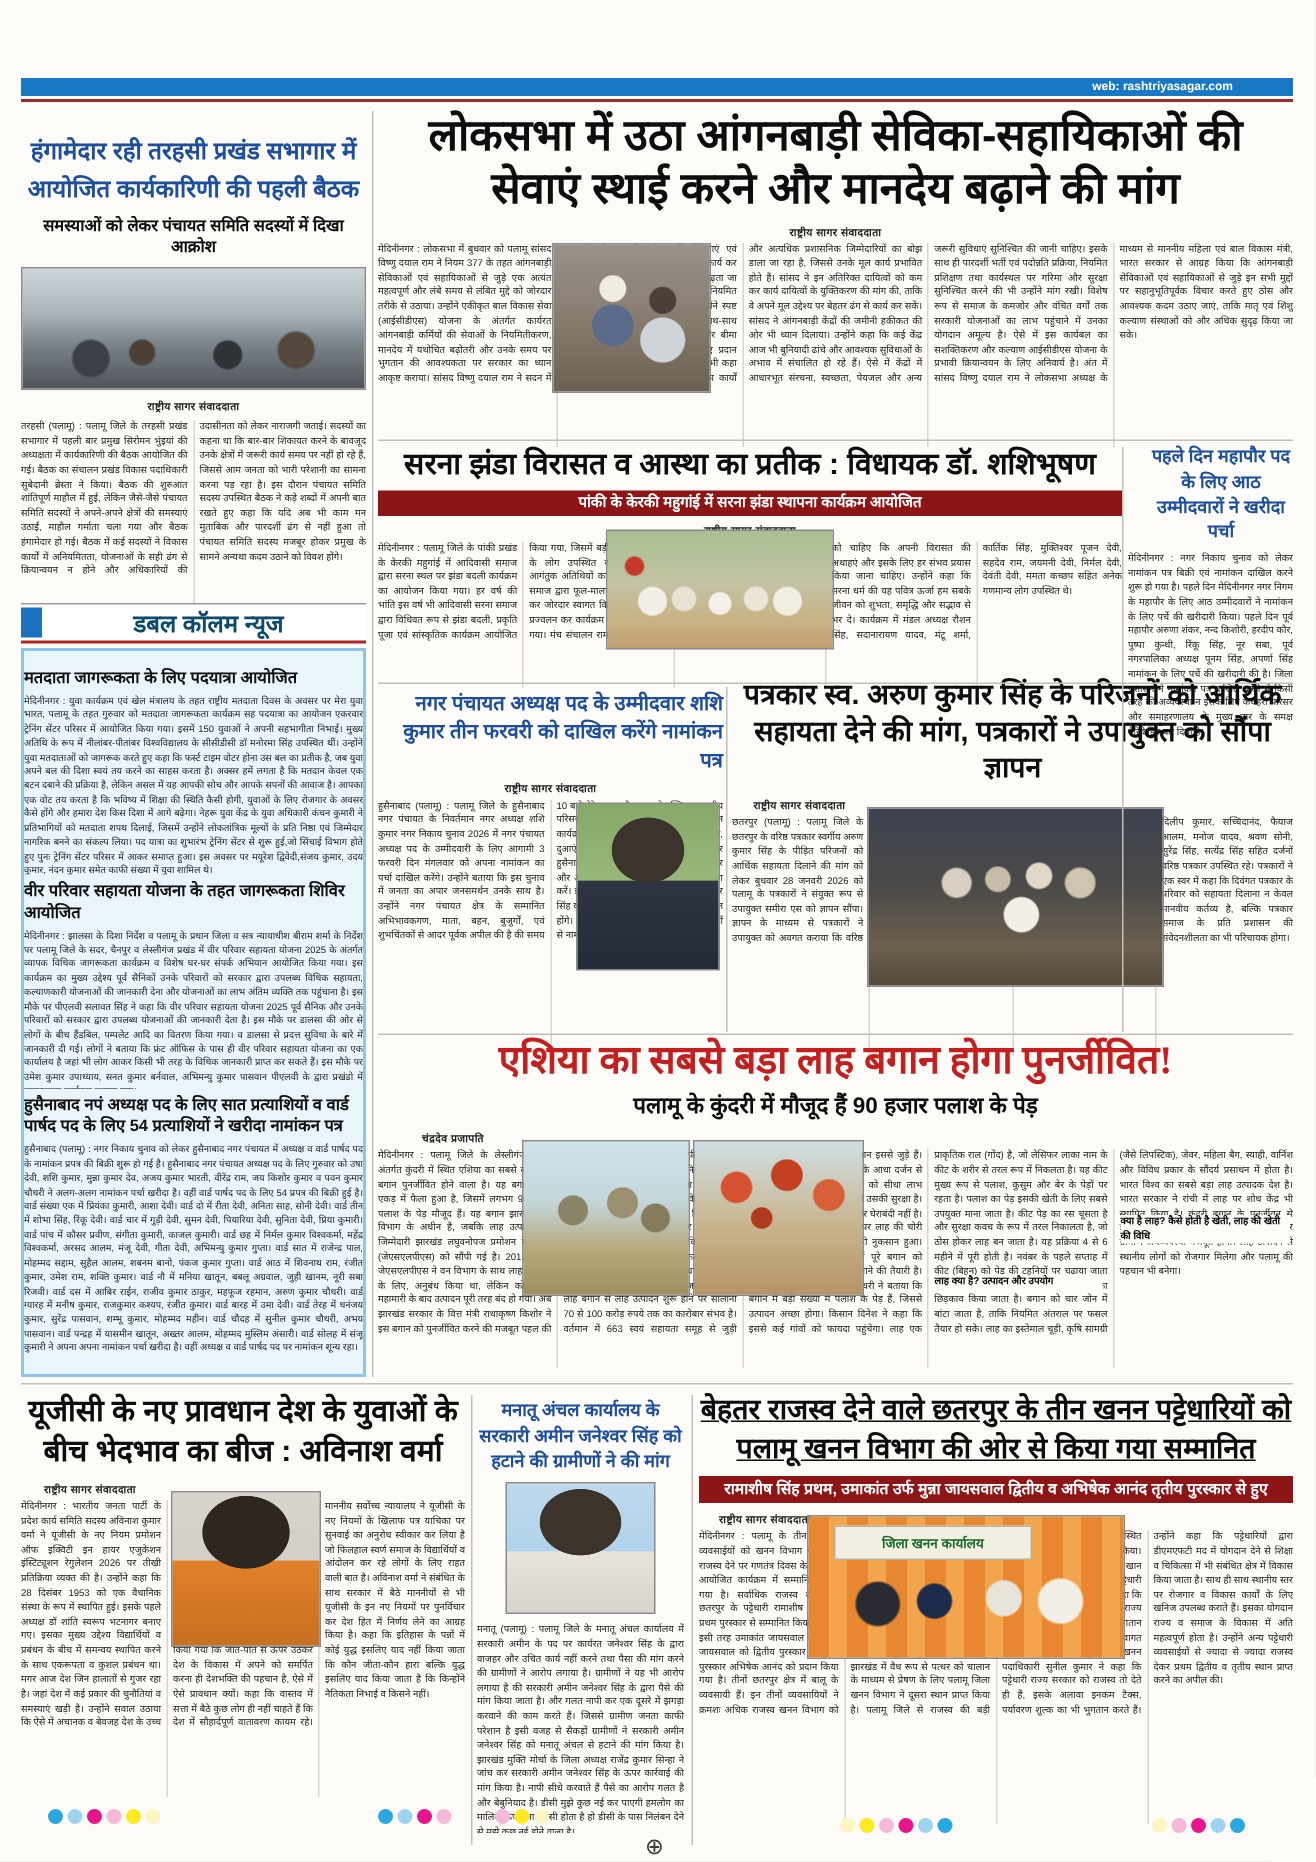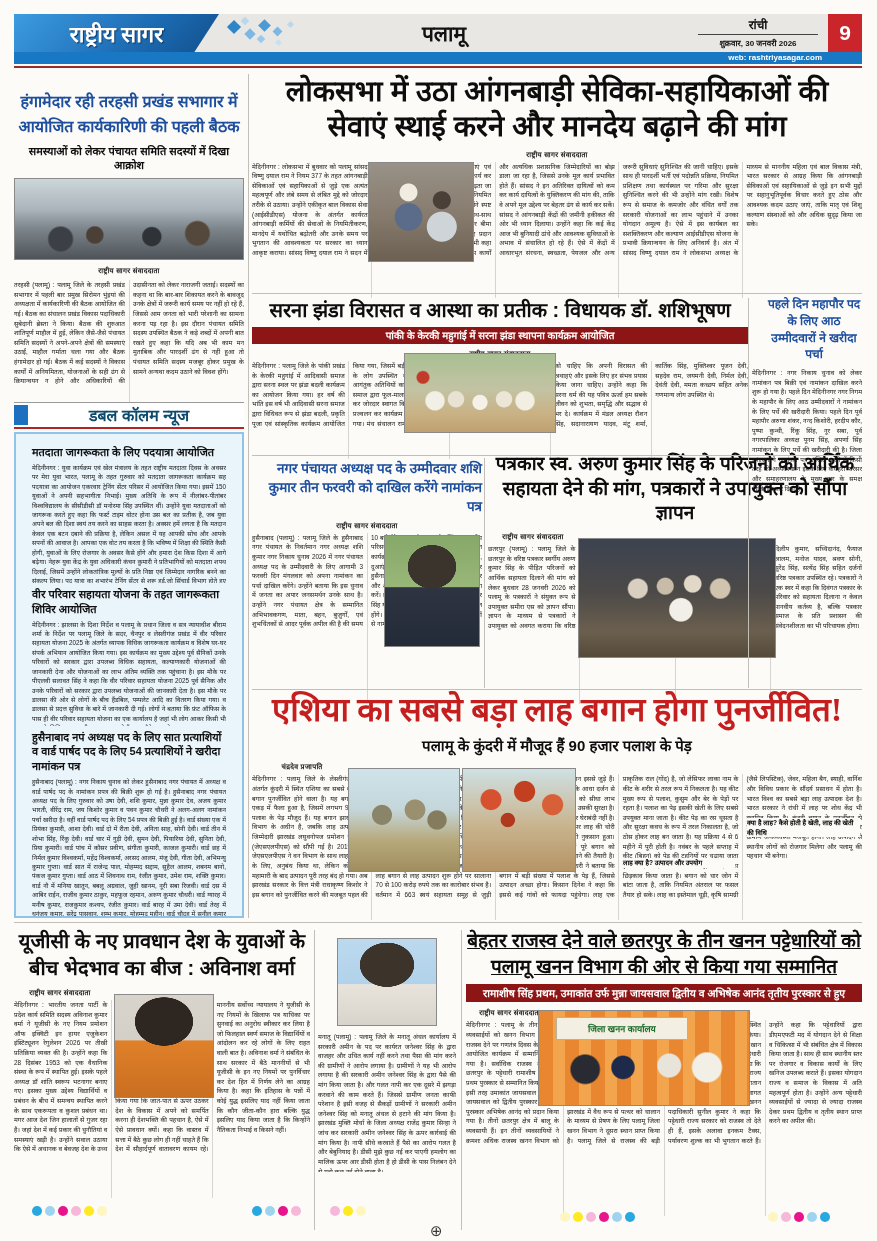--- a/index.html
+++ b/index.html
@@ -55,25 +55,6 @@
 
 <div id="page">
 
-  <div class="abs masthead">
-    <div class="mast-blue">
-      <span class="mast-title">राष्ट्रीय सागर</span>
-    </div>
-    <div class="diamond" style="left:215px;top:8px;width:10px;height:10px;background:#2e86c8;"></div>
-    <div class="diamond" style="left:232px;top:16px;width:8px;height:8px;background:#7db8e4;"></div>
-    <div class="diamond" style="left:228px;top:4px;width:6px;height:6px;background:#b8d8f0;"></div>
-    <div class="diamond" style="left:246px;top:7px;width:9px;height:9px;background:#4a9ad8;"></div>
-    <div class="diamond" style="left:244px;top:22px;width:6px;height:6px;background:#9cc8ea;"></div>
-    <div class="diamond" style="left:260px;top:14px;width:7px;height:7px;background:#7db8e4;"></div>
-    <div class="diamond" style="left:262px;top:26px;width:5px;height:5px;background:#c8e0f4;"></div>
-    <div class="diamond" style="left:274px;top:8px;width:5px;height:5px;background:#b8d8f0;"></div>
-    <div class="mast-center">पलामू</div>
-    <div class="mast-right">
-      <div class="mast-city">रांची</div>
-      <div class="mast-date">शुक्रवार, 30 जनवरी 2026</div>
-    </div>
-    <div class="page-box">9</div>
-  </div>
   <div class="abs webstrip">web: rashtriyasagar.com</div>
   <div class="abs mast-rule"></div>
 

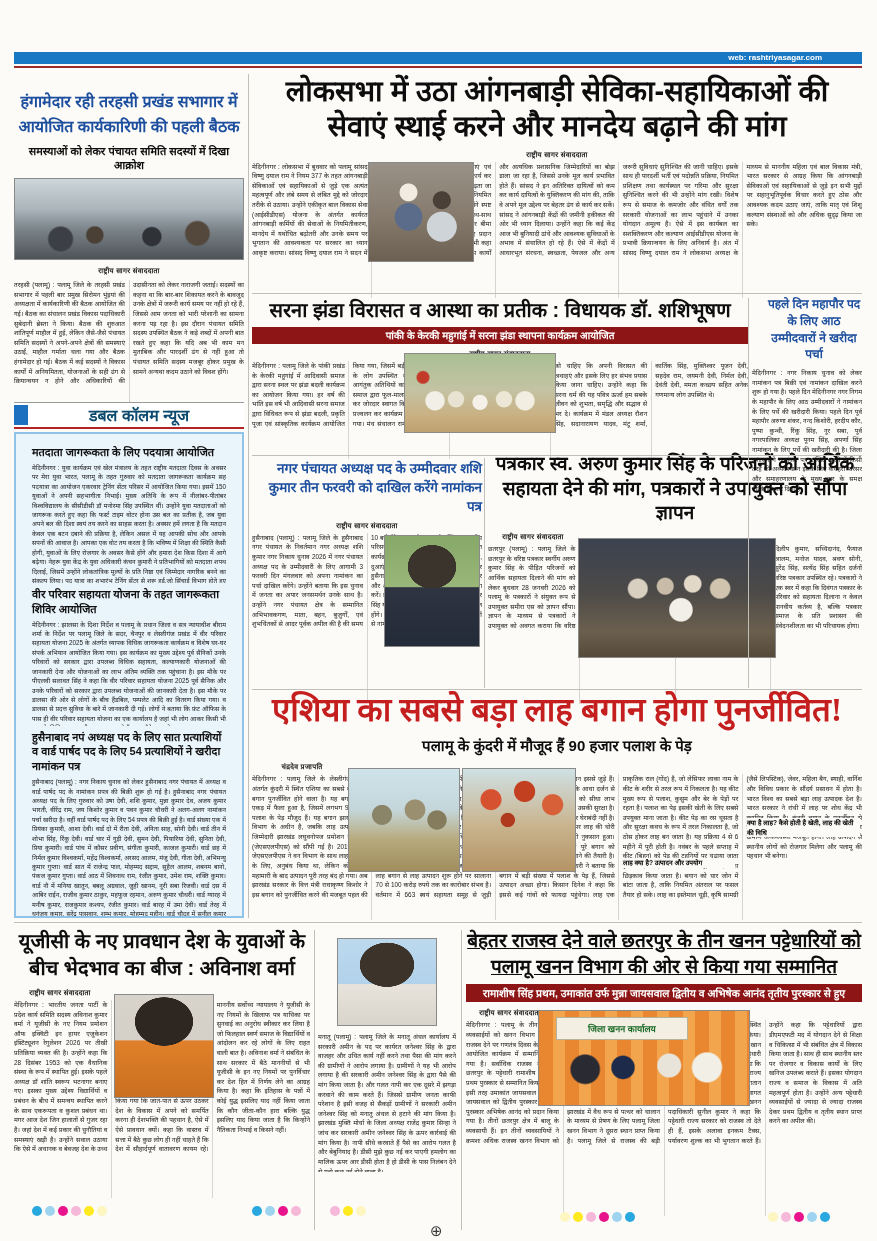--- a/index.html
+++ b/index.html
@@ -42,7 +42,7 @@
   .secthead{display:flex;align-items:center;background:#fff;border-top:1px solid #9a9a9a;border-bottom:2px solid #b32424;}
   .secthead .sq{width:14px;height:20px;background:#1d6fc0;margin-right:6px;}
   .secthead .t{flex:1;text-align:center;font-size:16px;font-weight:bold;color:#0c4a6e;}
-  .bluebox{background:#e9f4fb;border:2px solid #8fc3e8;box-sizing:border-box;padding:7px 16px;overflow:hidden;}
+  .bluebox{background:#e9f4fb;border:2px solid #8fc3e8;box-sizing:border-box;padding:7px 0;overflow:hidden;}
   .dc-head{font-size:11px;font-weight:bold;color:#111;margin:4px 0 3px 0;line-height:1.35;}
   .dc-body{font-size:6.3px;line-height:1.5;text-align:justify;color:#1c1c1c;}
   .regmark{position:absolute;font-size:15px;color:#3a3a3a;}

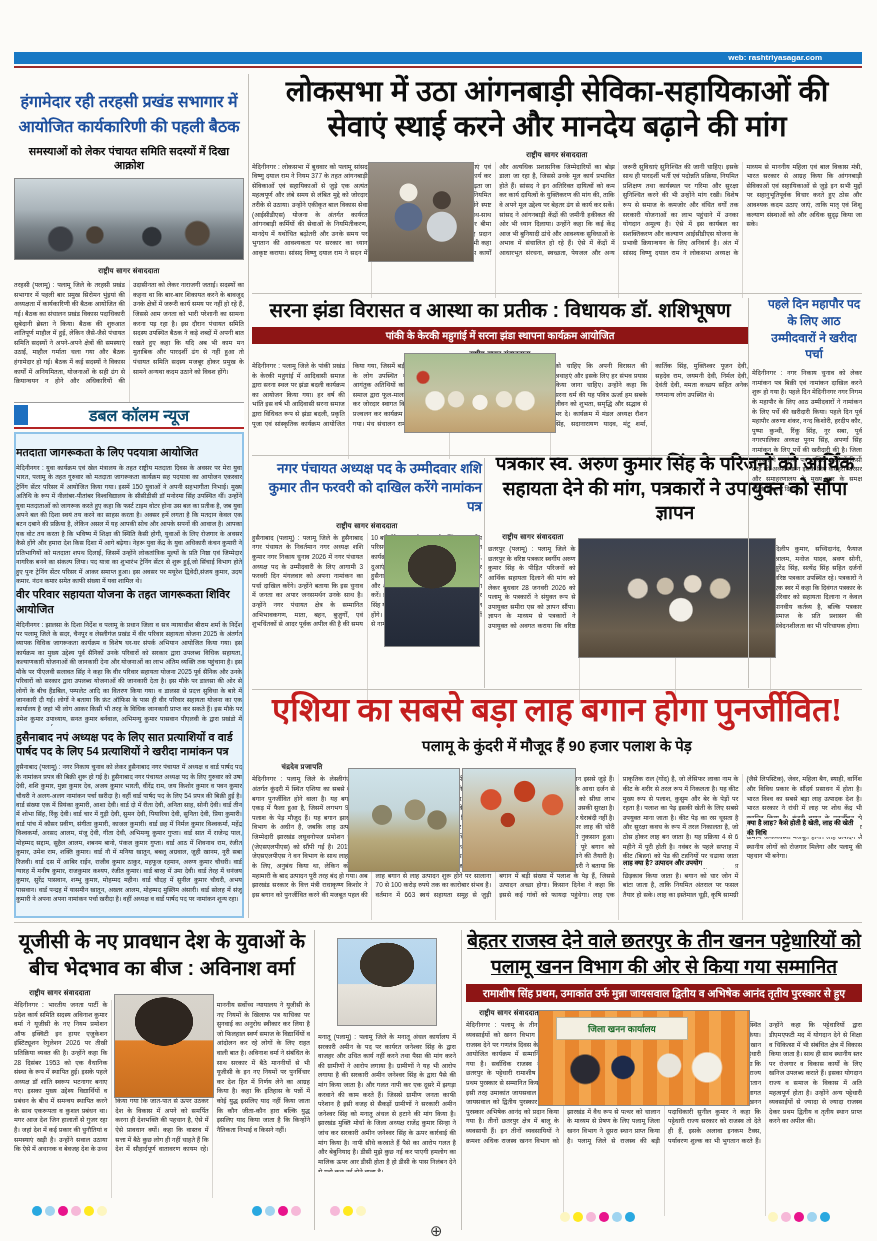--- a/index.html
+++ b/index.html
@@ -153,7 +153,7 @@
   </div>
 
   <div class="abs" style="left:252px;top:692px;width:610px;">
-    <div style="font-size:33px;line-height:1.15;text-align:center;font-weight:bold;color:#c41e1e;font-family:'Liberation Serif','DejaVu Serif',serif;">एशिया का सबसे बड़ा लाह बगान होगा पुनर्जीवित!</div>
+    <div style="font-size:26px;line-height:1.15;text-align:center;font-weight:bold;color:#c41e1e;font-family:'Liberation Serif','DejaVu Serif',serif;">एशिया का सबसे बड़ा लाह बगान होगा पुनर्जीवित!</div>
     <div class="h-black" style="font-size:15px;line-height:1.3;text-align:center;margin-top:6px;">पलामू के कुंदरी में मौजूद हैं 90 हजार पलाश के पेड़</div>
     <div style="position:relative;margin-top:7px;">
       <div class="byline" style="width:100px;">चंद्रदेव प्रजापति</div>

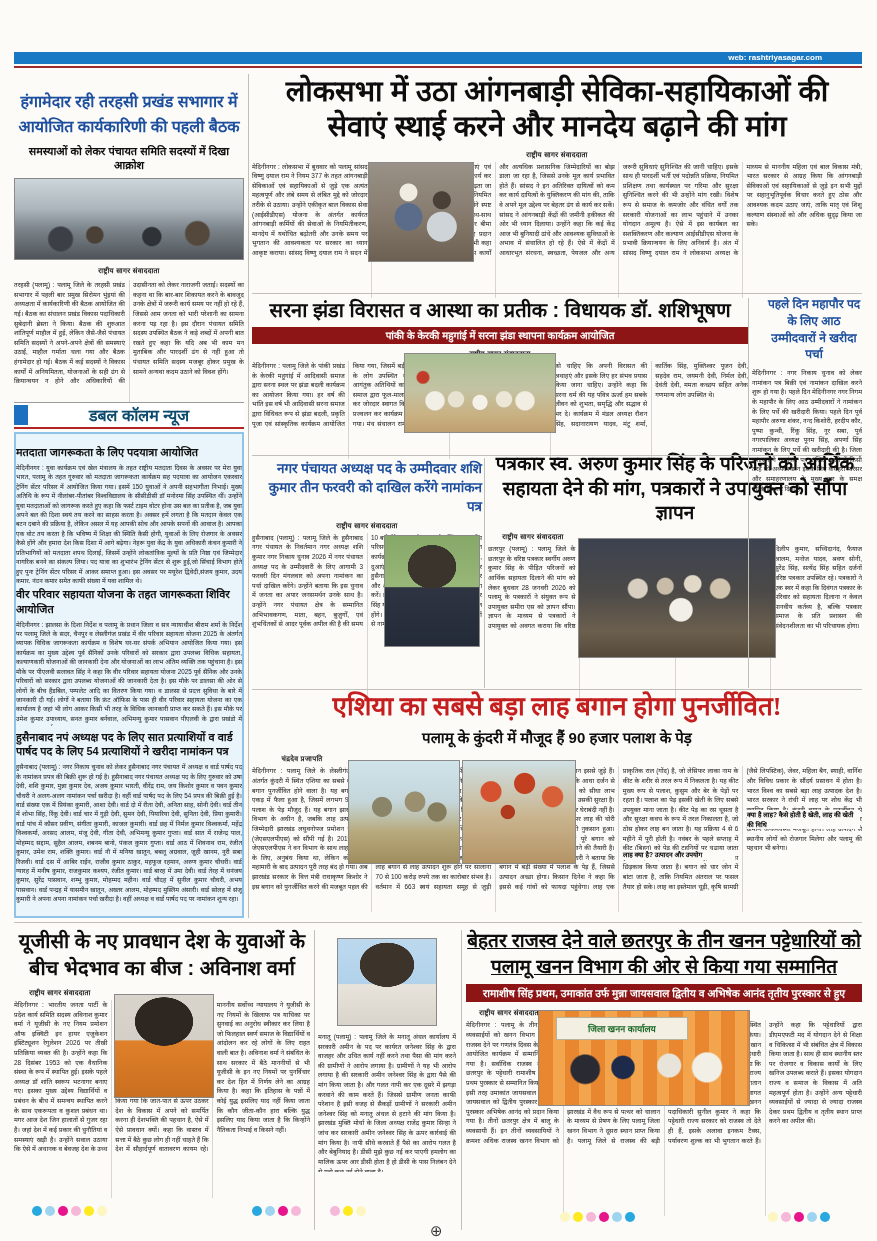--- a/index.html
+++ b/index.html
@@ -190,6 +190,7 @@
   </div>
 
   <div class="abs" style="left:318px;top:932px;width:138px;">
+    <div class="h-blue" style="font-size:12px;line-height:1.4;text-align:center;">मनातू अंचल कार्यालय के सरकारी अमीन जनेश्वर सिंह को हटाने की ग्रामीणों ने की मांग</div>
     <div class="photo" style="position:relative;margin:6px auto 0 auto;width:100px;height:88px;left:0;display:block;
          background:
            radial-gradient(ellipse 28% 26% at 50% 30%, #3c342a 98%, transparent 100%),

